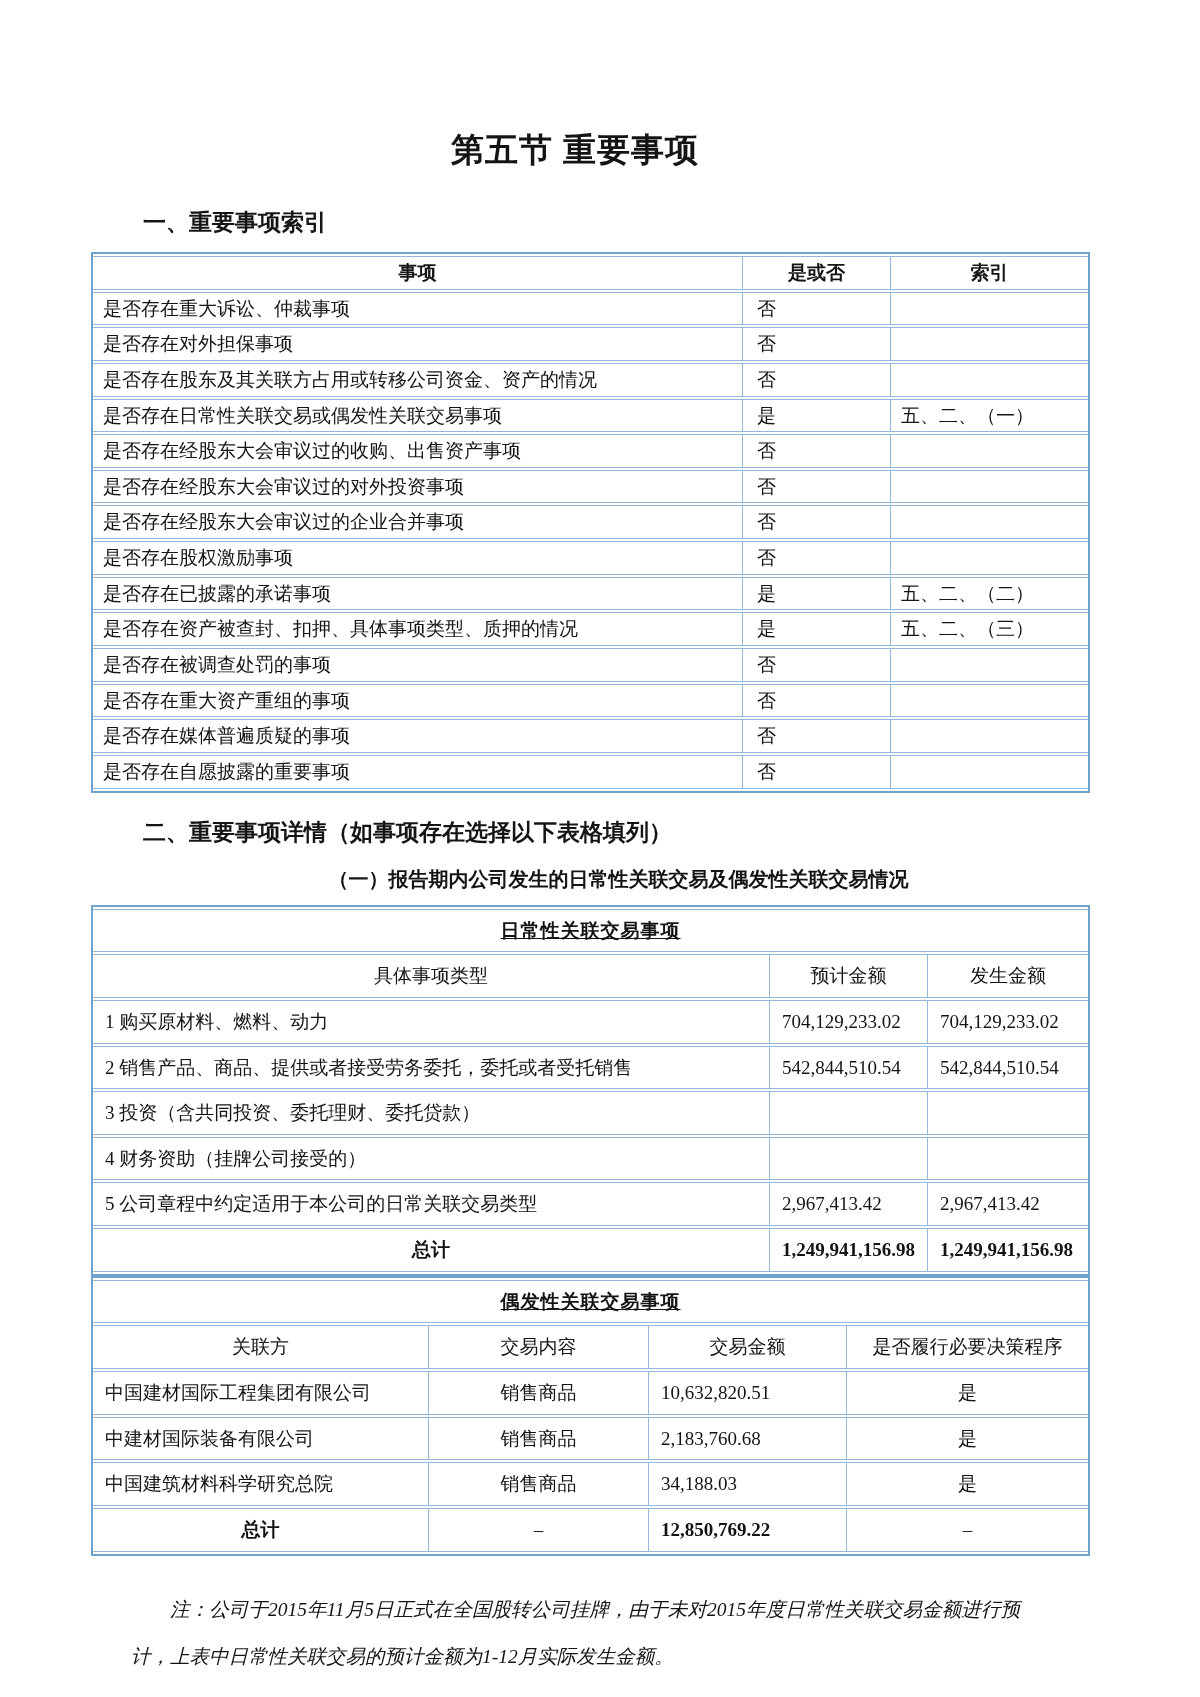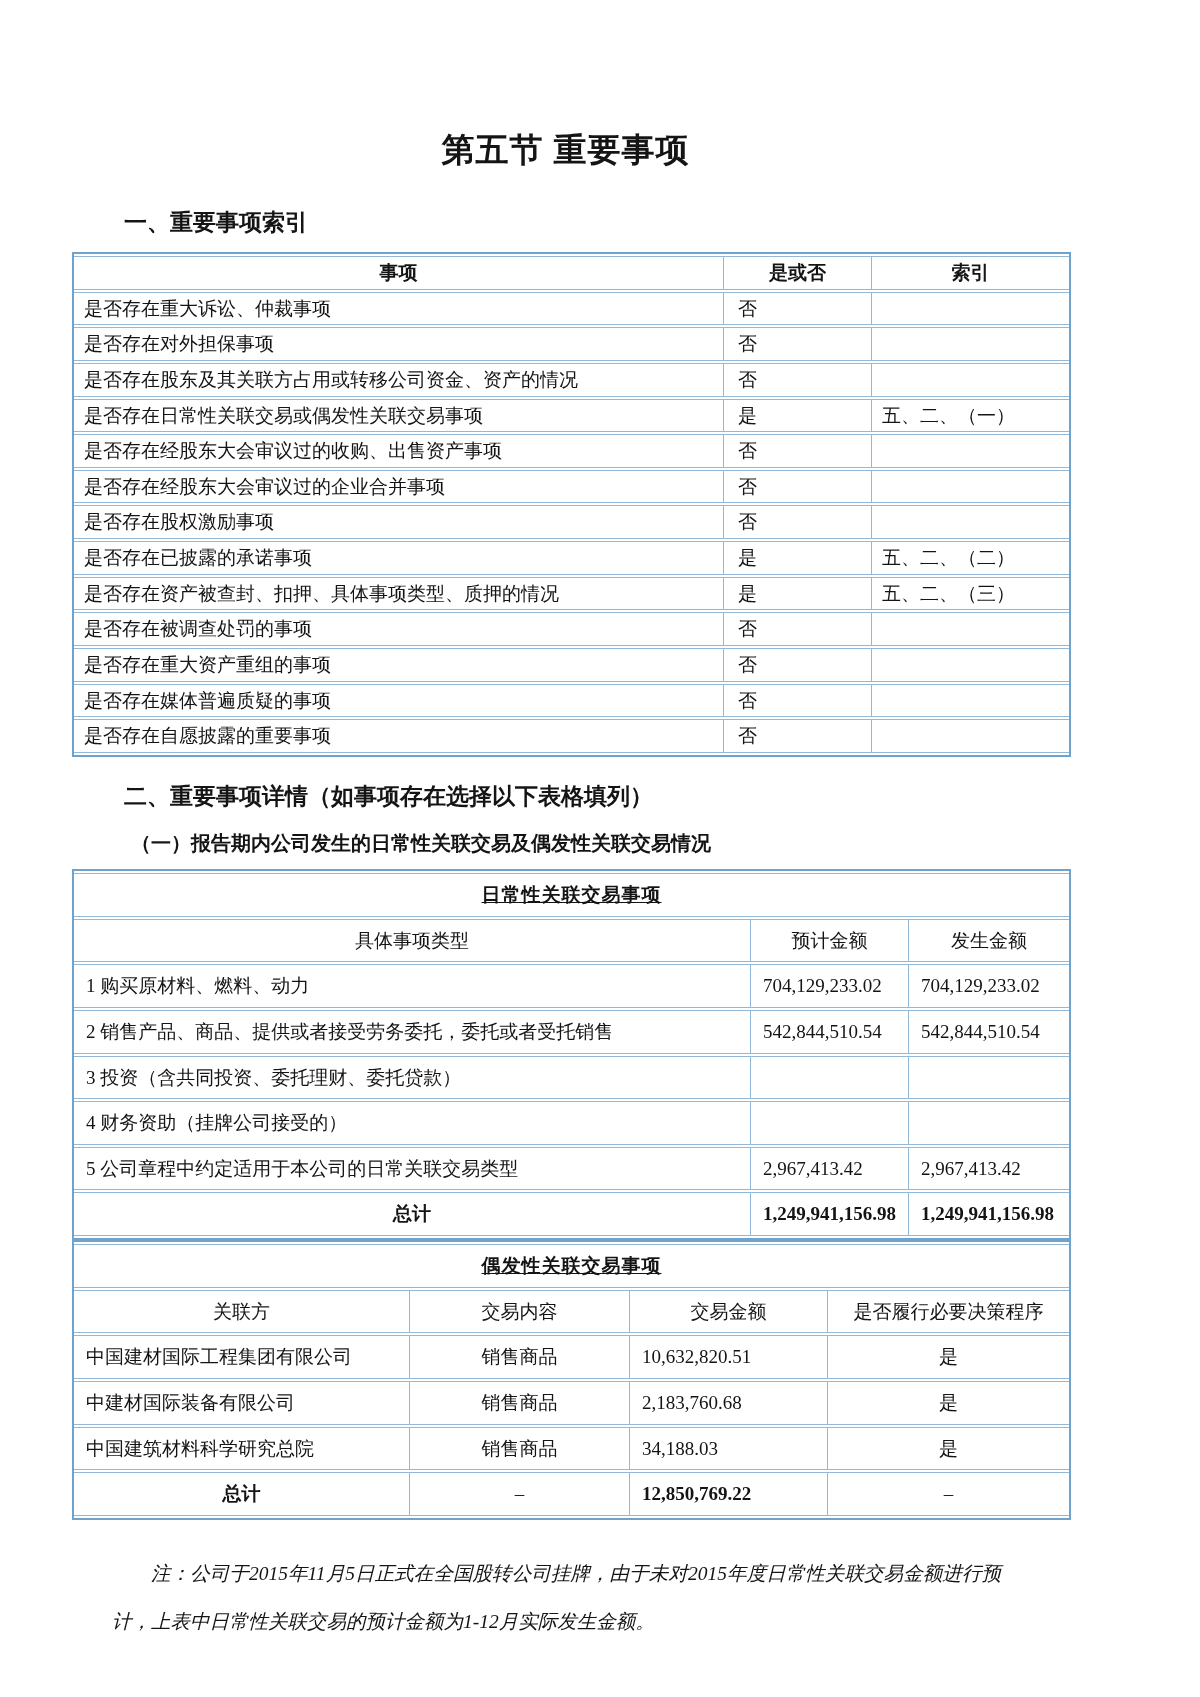--- a/index.html
+++ b/index.html
@@ -14,7 +14,7 @@
     color:var(--text);
     font-family:"Liberation Serif","DejaVu Serif",serif;
   }
-  .page{position:relative;width:1200px;height:1697px;padding:128px 113px 0 44px;}
+  .page{position:relative;width:1200px;height:1697px;padding:128px 113px 0 63px;}
   .doc-title{
     margin:0 0 34px 0;text-align:center;
     font-family:"Liberation Sans","DejaVu Sans",sans-serif;

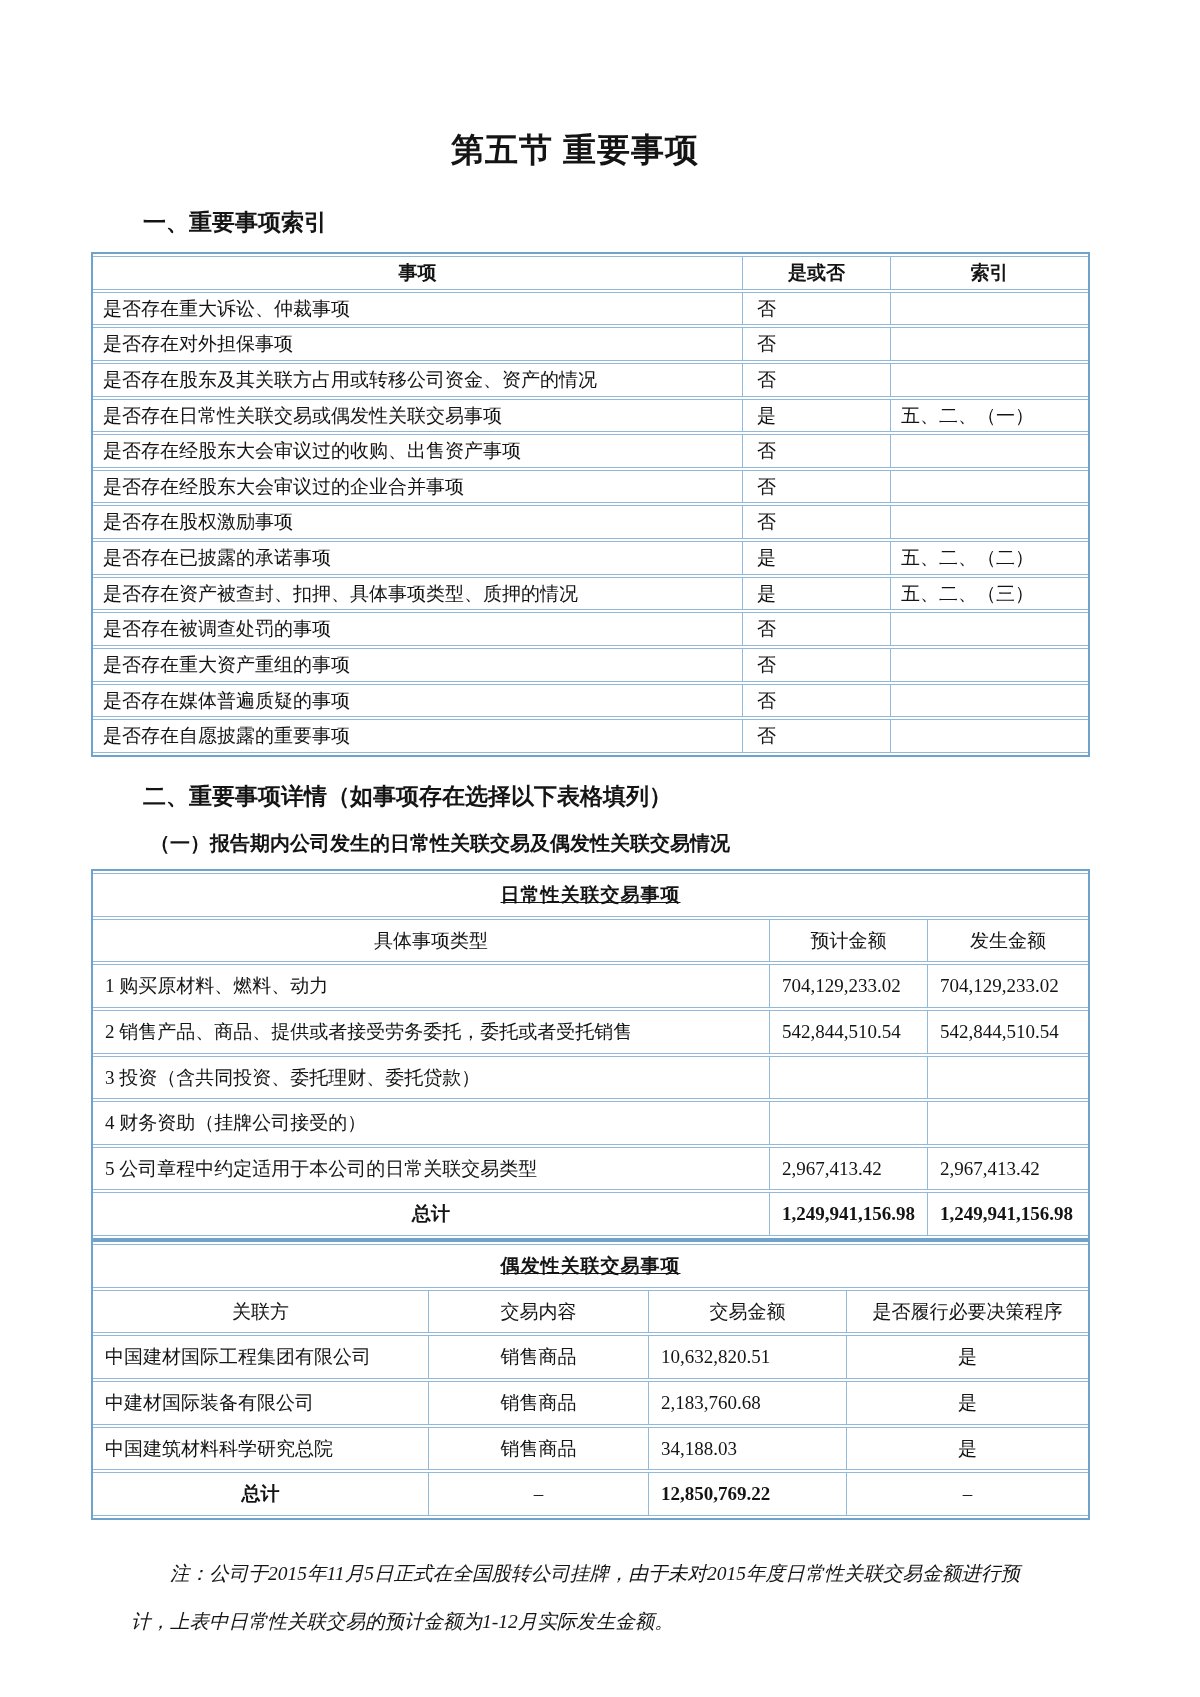--- a/index.html
+++ b/index.html
@@ -104,6 +104,11 @@
           <td></td>
         </tr>
       <tr>
+          <td>是否存在经股东大会审议过的对外投资事项</td>
+          <td class="yn">否</td>
+          <td></td>
+        </tr>
+      <tr>
           <td>是否存在经股东大会审议过的企业合并事项</td>
           <td class="yn">否</td>
           <td></td>

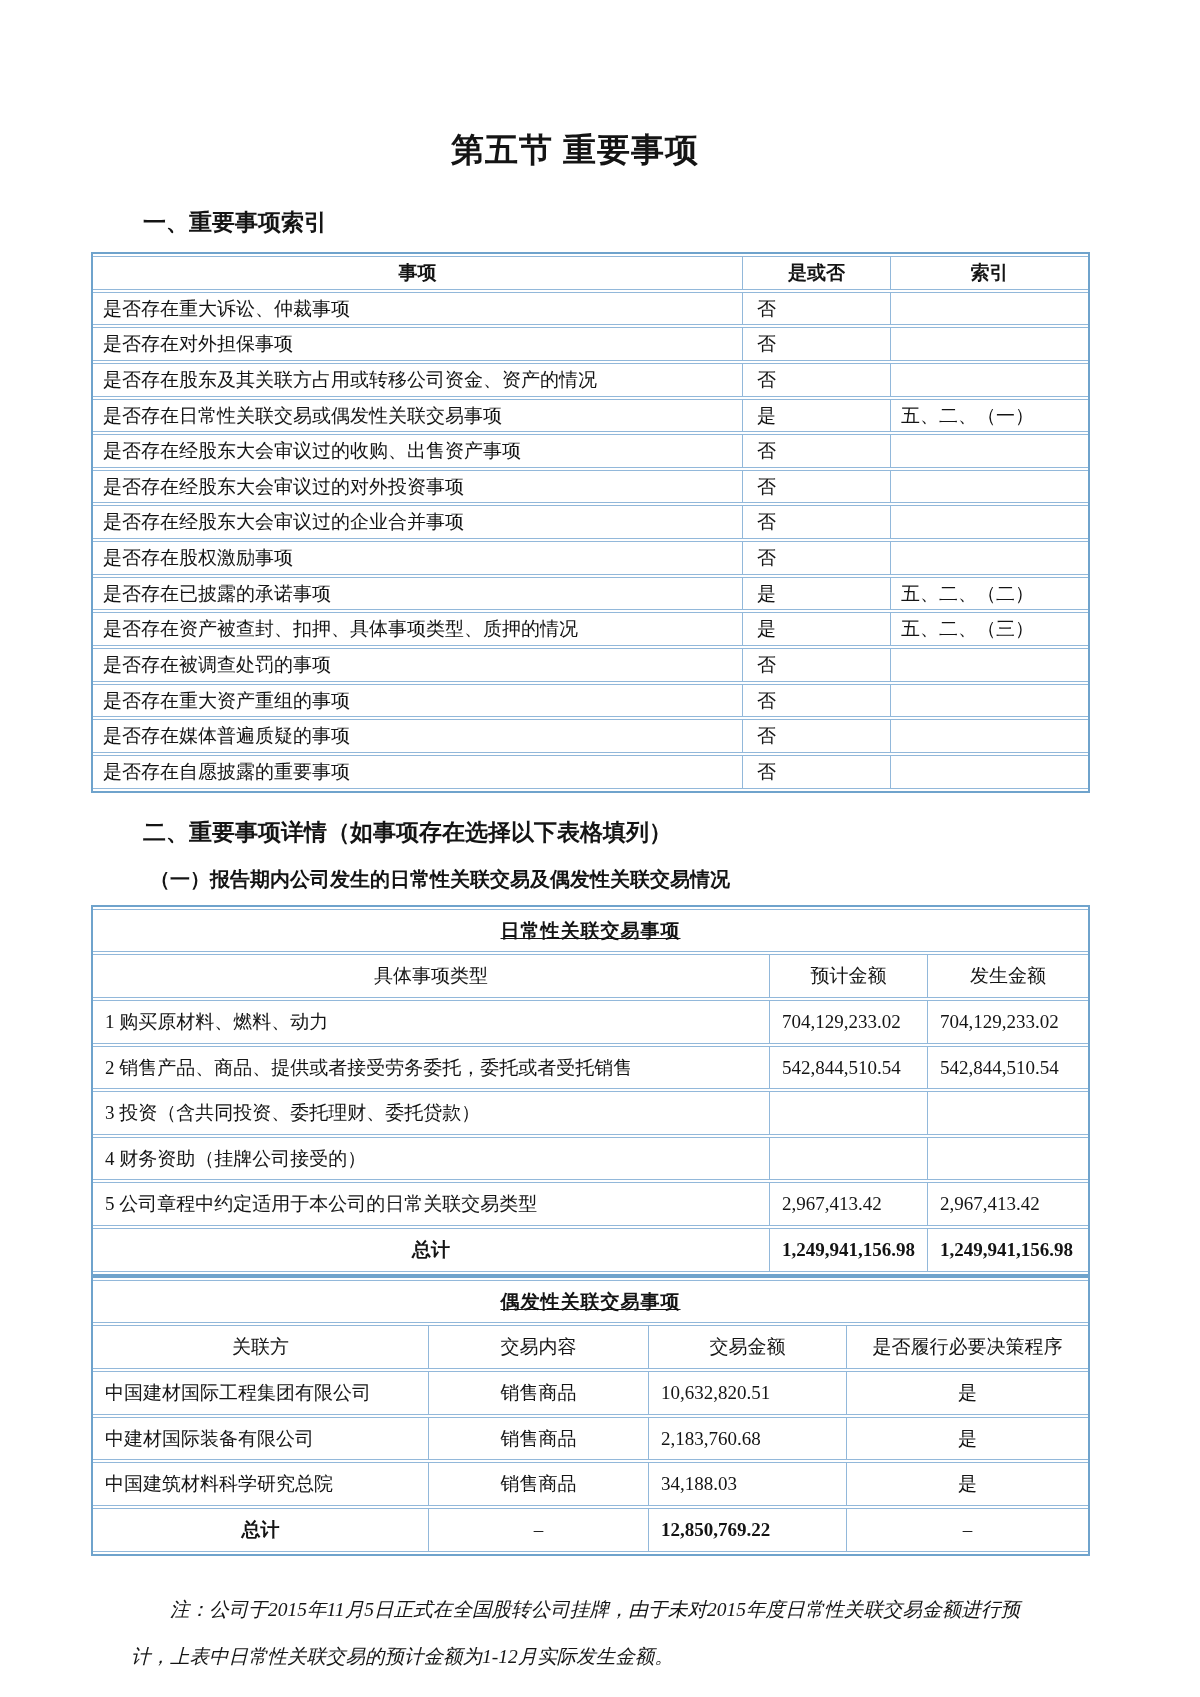--- a/index.html
+++ b/index.html
@@ -28,7 +28,7 @@
   .sec-heading.second{margin-top:24px;margin-bottom:18px;}
   .sub-heading{
     margin:0 0 12px 87px;
-    font-size:20px;font-weight:bold;
+    font-size:20px;font-weight:bold;text-align:center;
   }
   table.doc{
     width:999px;table-layout:fixed;background:#fff;

